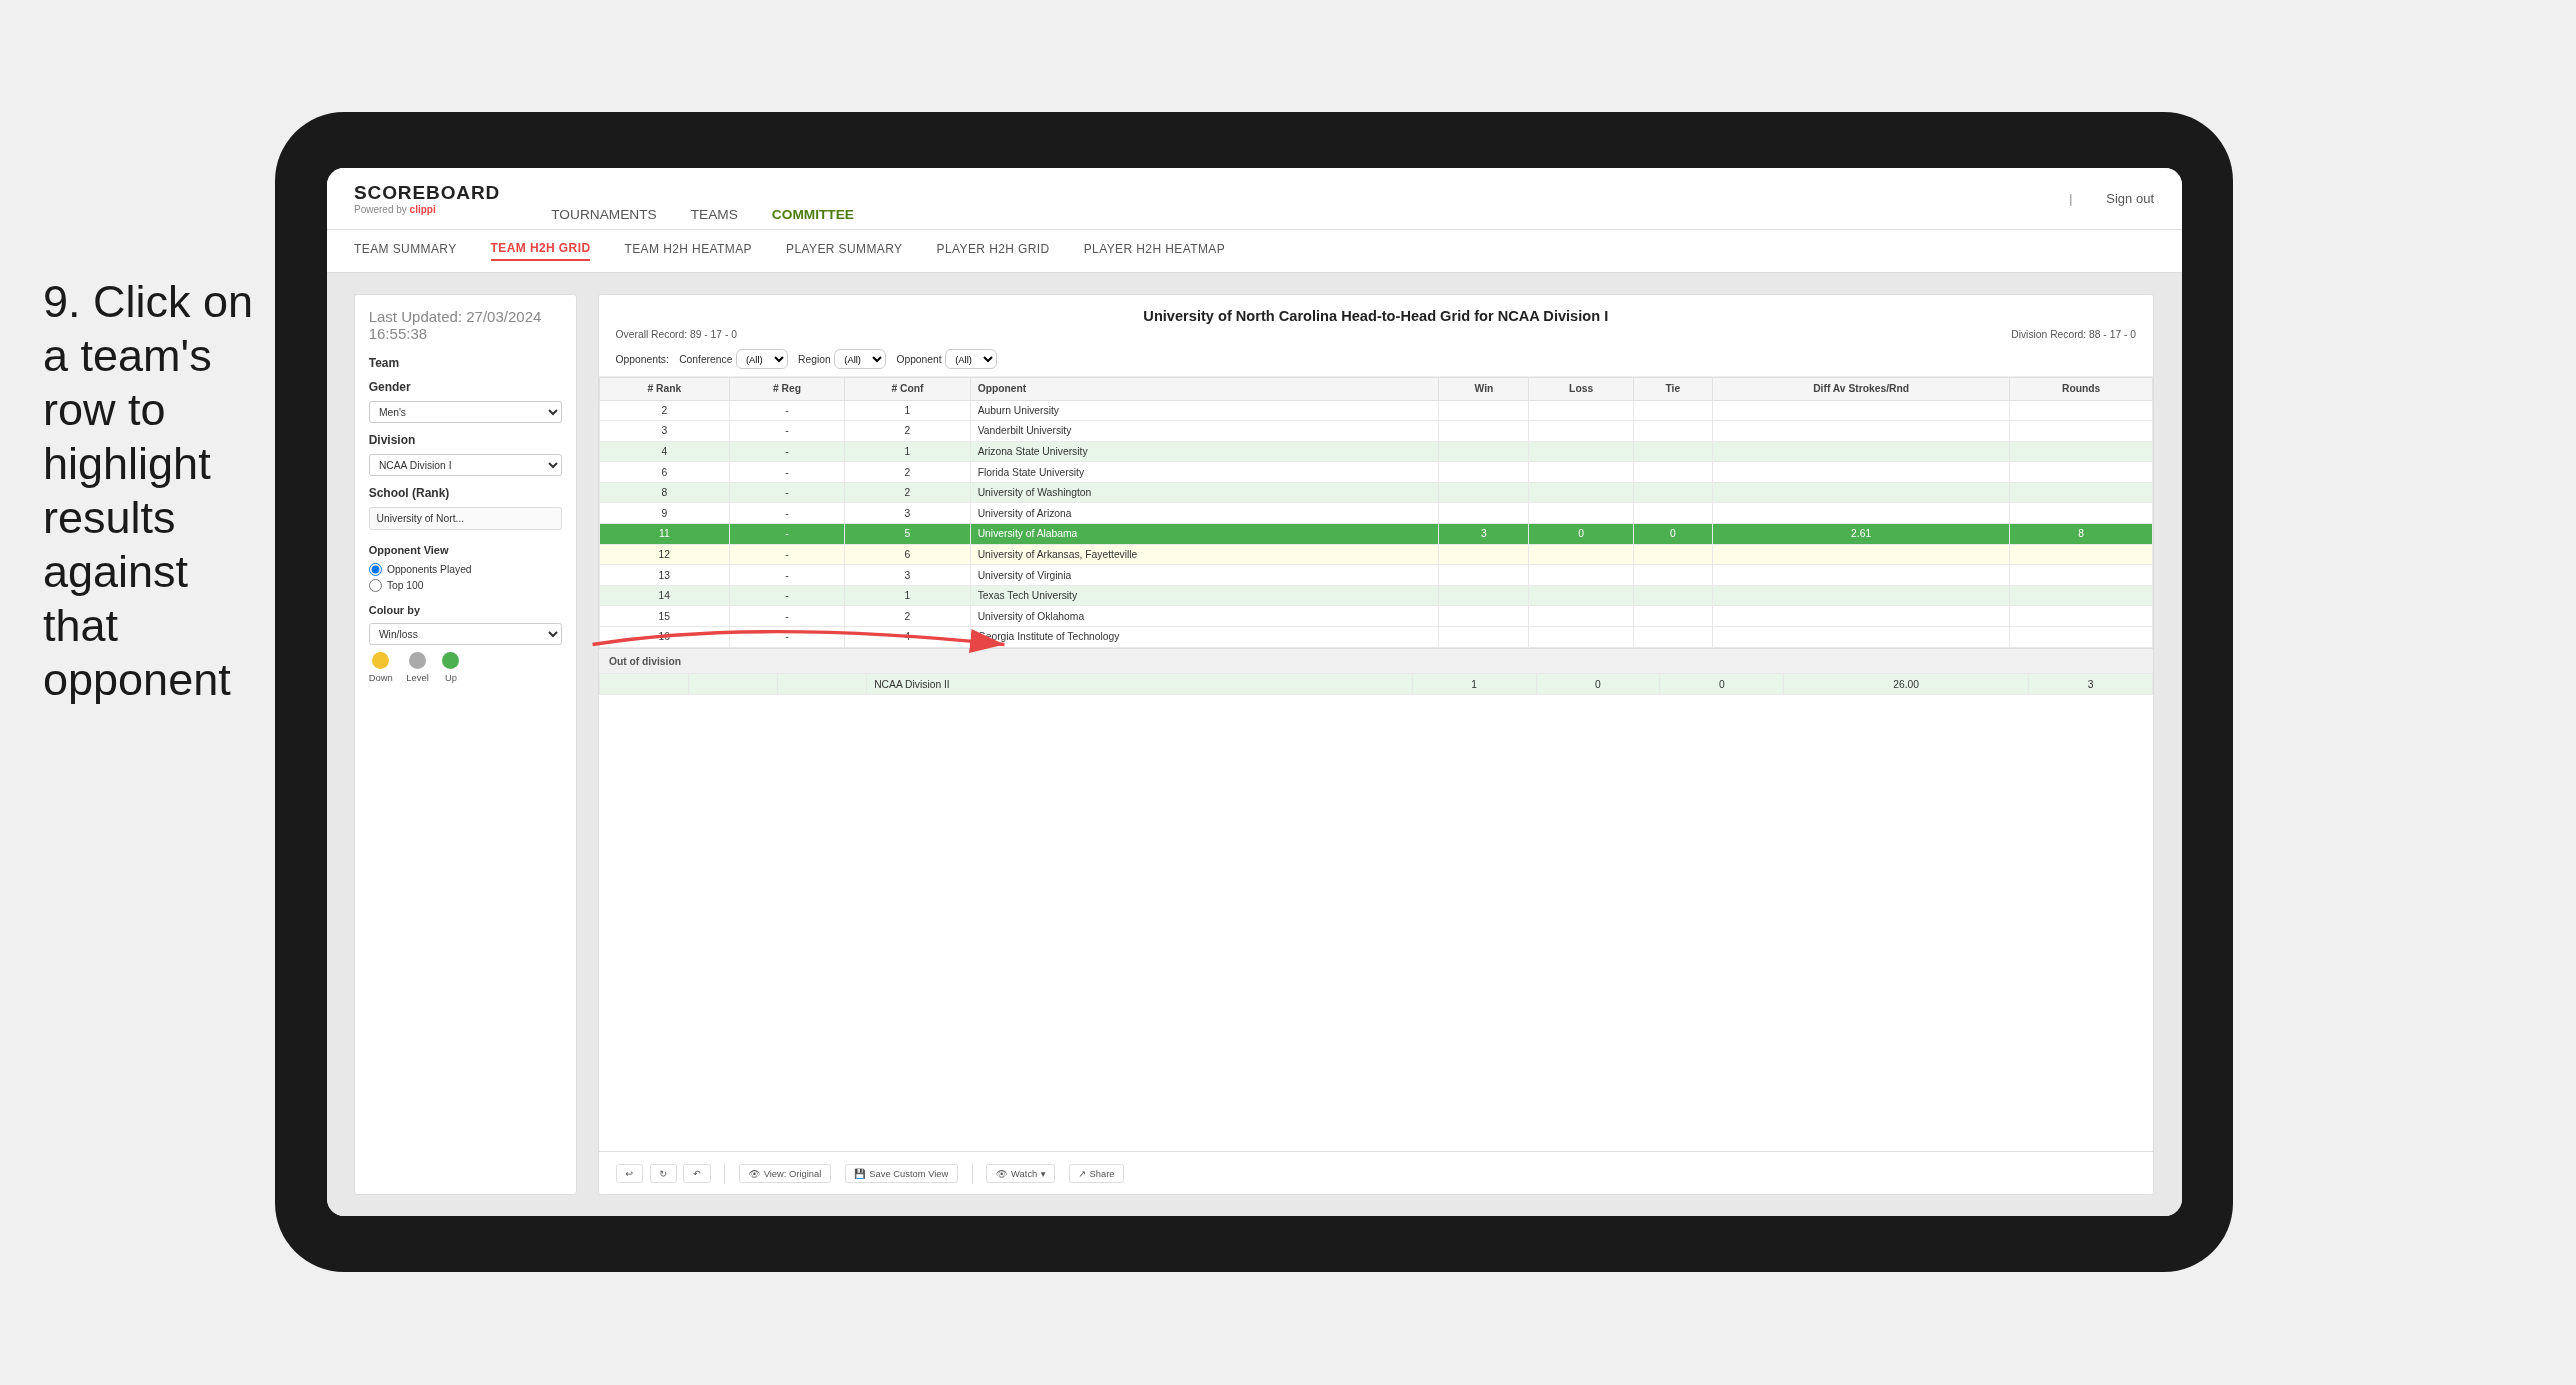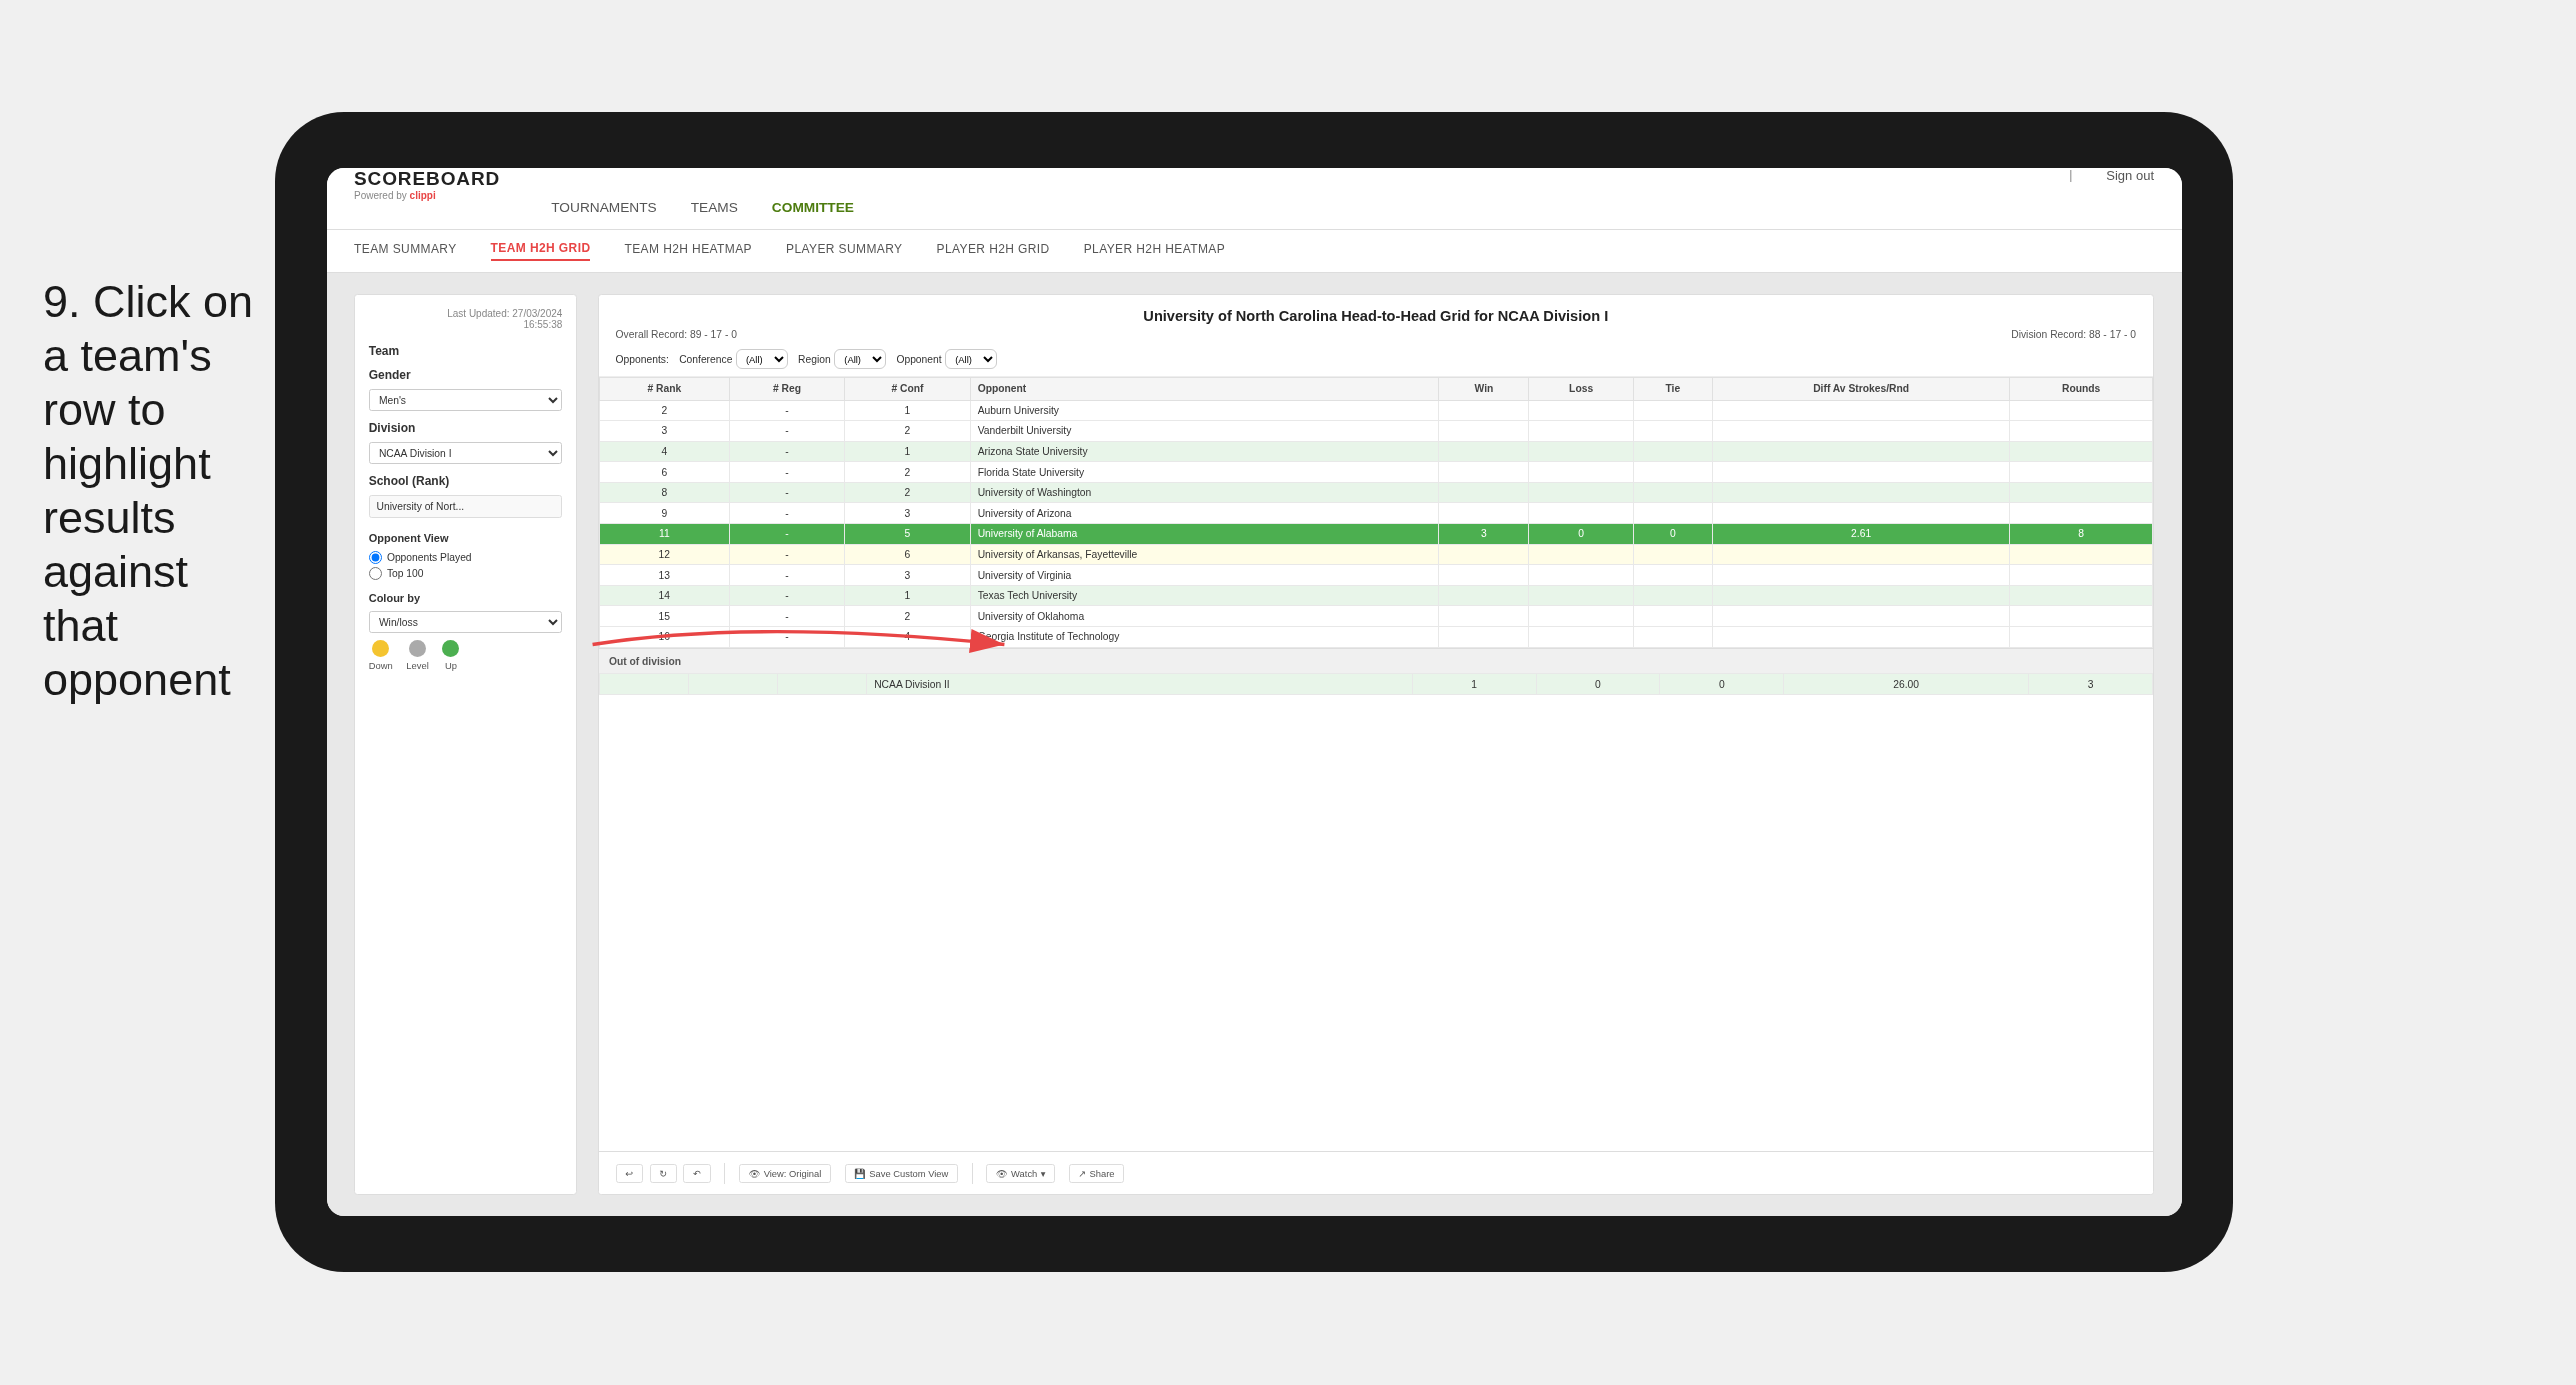--- a/index.html
+++ b/index.html
@@ -53,7 +53,7 @@
       background: white;
       height: 62px;
       display: flex;
-      align-items: flex-start;
+      align-items: center;
       padding: 0 27.5px;
       border-bottom: 0.9px solid #ddd;
       gap: 34px;

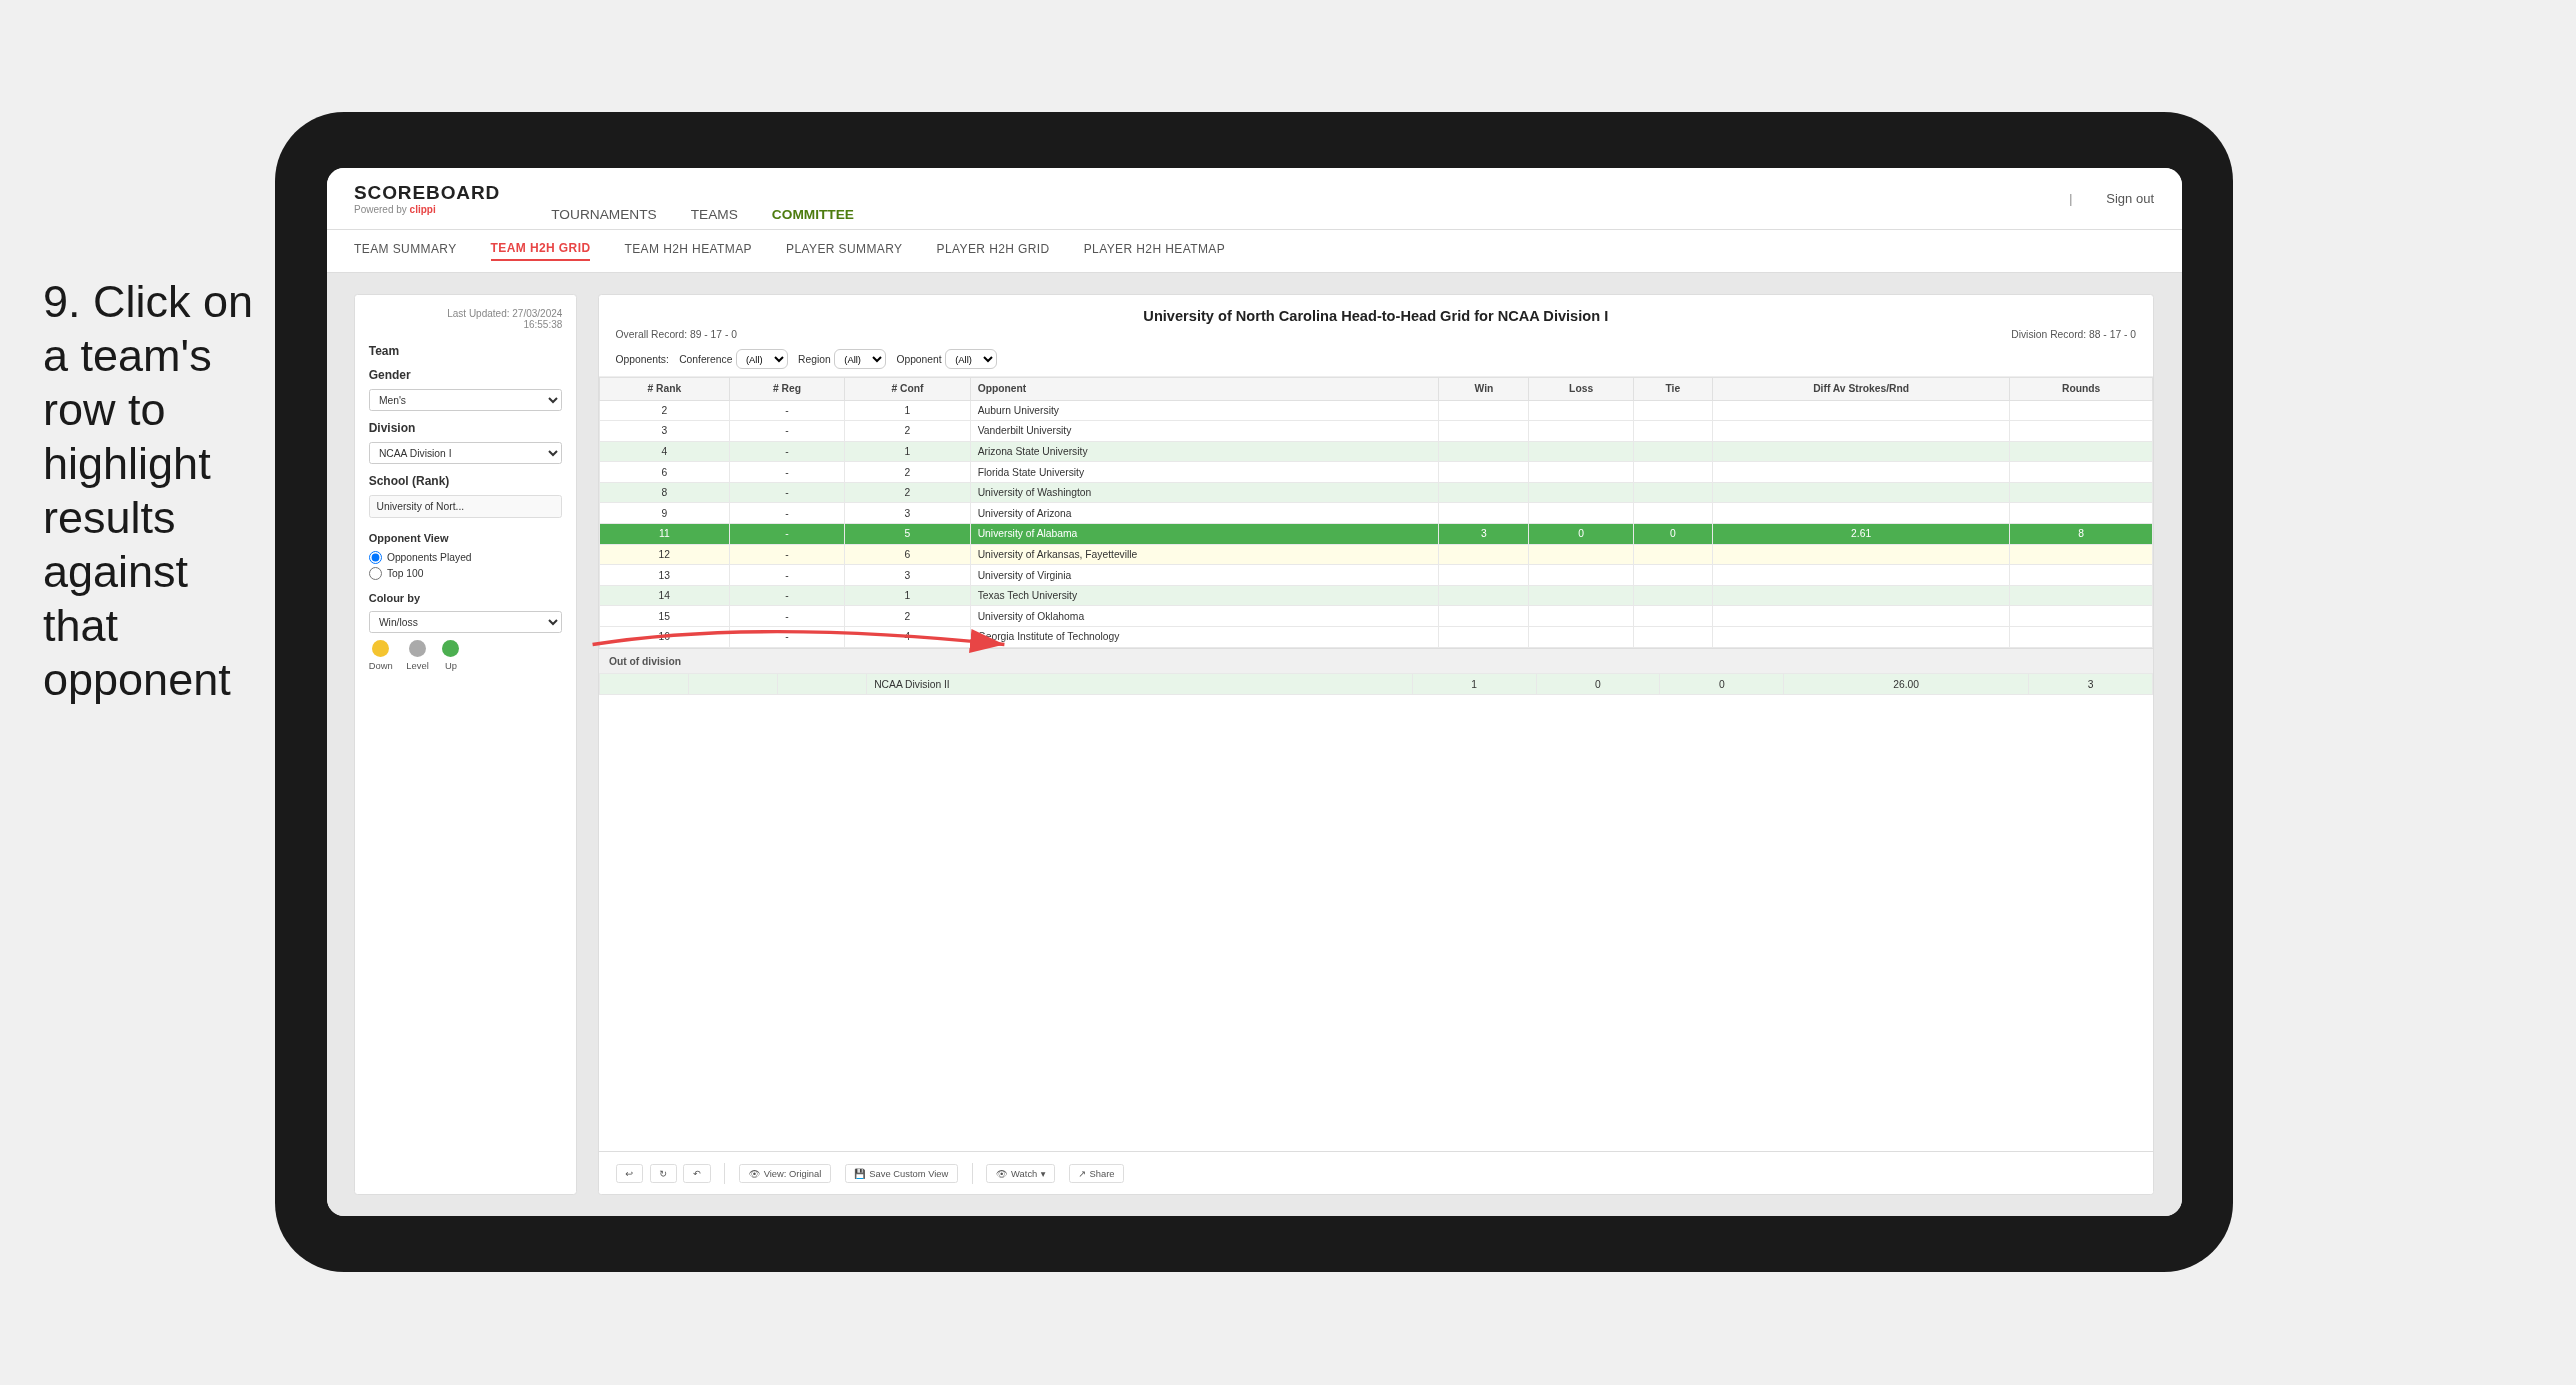--- a/index.html
+++ b/index.html
@@ -157,10 +157,9 @@
     }
 
     .last-updated {
-      font-size: 10px;
+      font-size: 15px;
       color: #888;
       margin-bottom: 13.7px;
-      text-align: right;
     }
 
     .panel-label {

